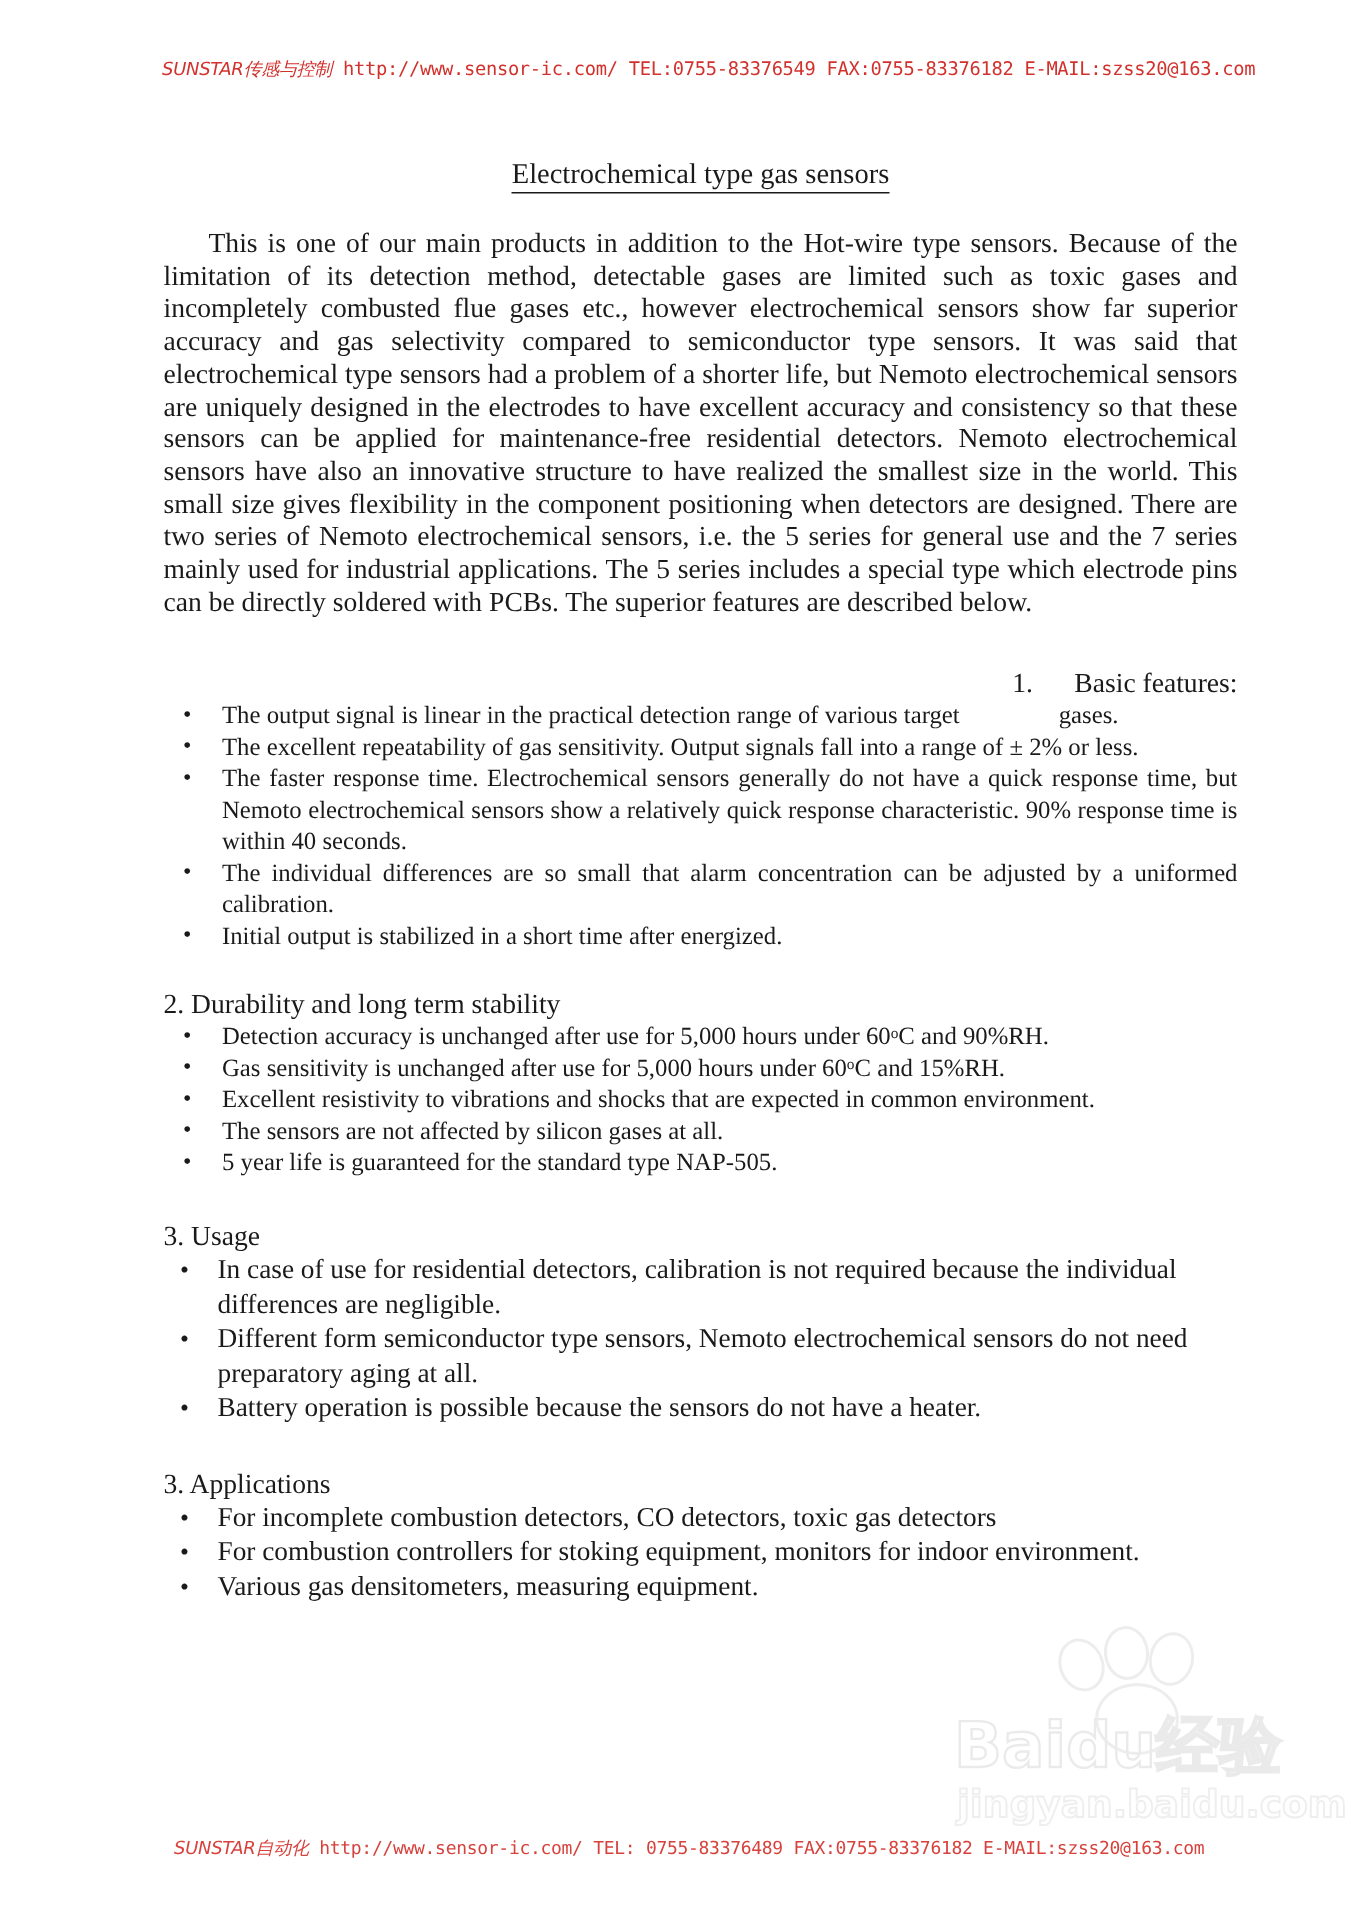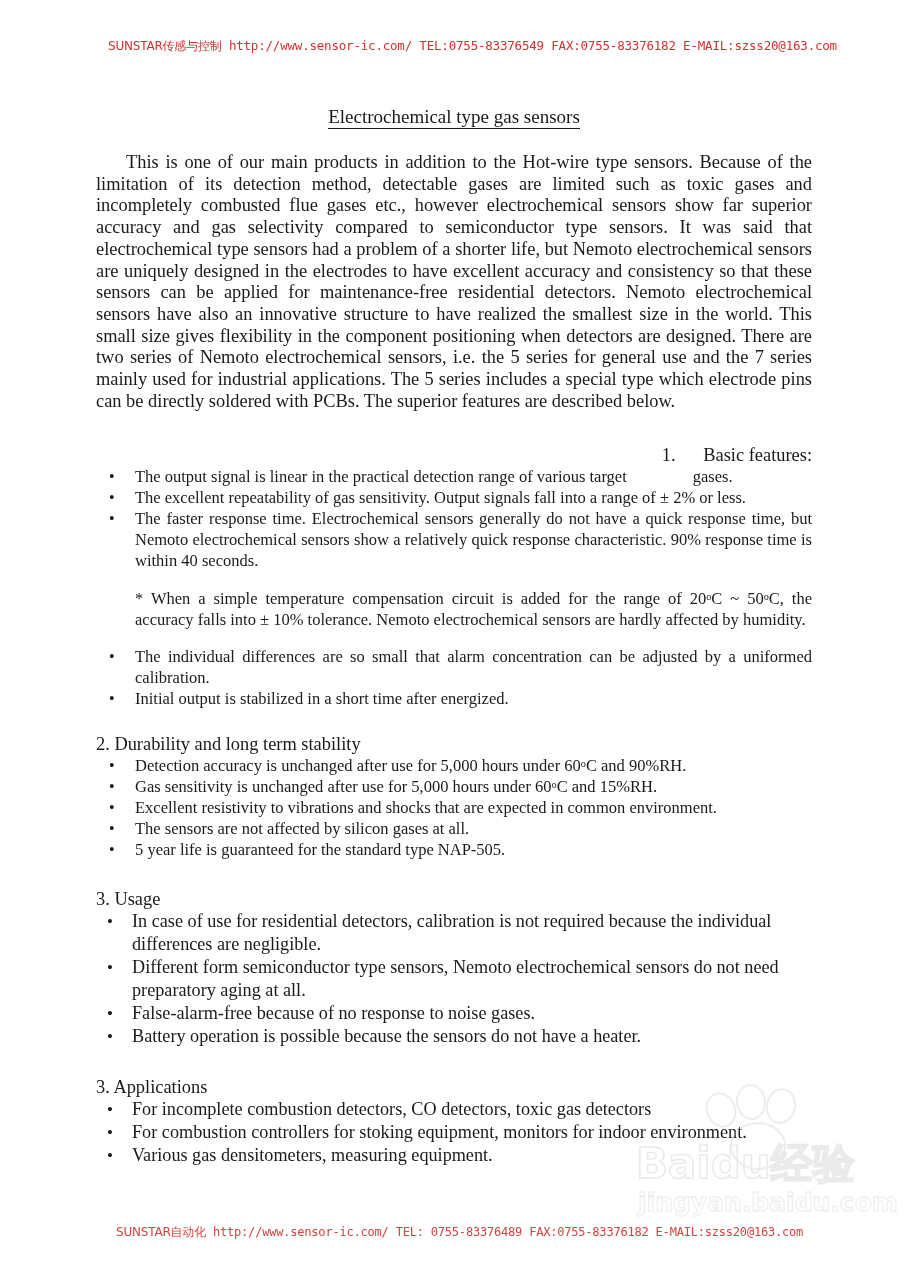--- a/index.html
+++ b/index.html
@@ -50,6 +50,7 @@
   .banner .cjk {
     font-family: "DejaVu Sans", "Liberation Sans", sans-serif;
     font-size: 12px;
+    font-style: italic;
   }
 
   

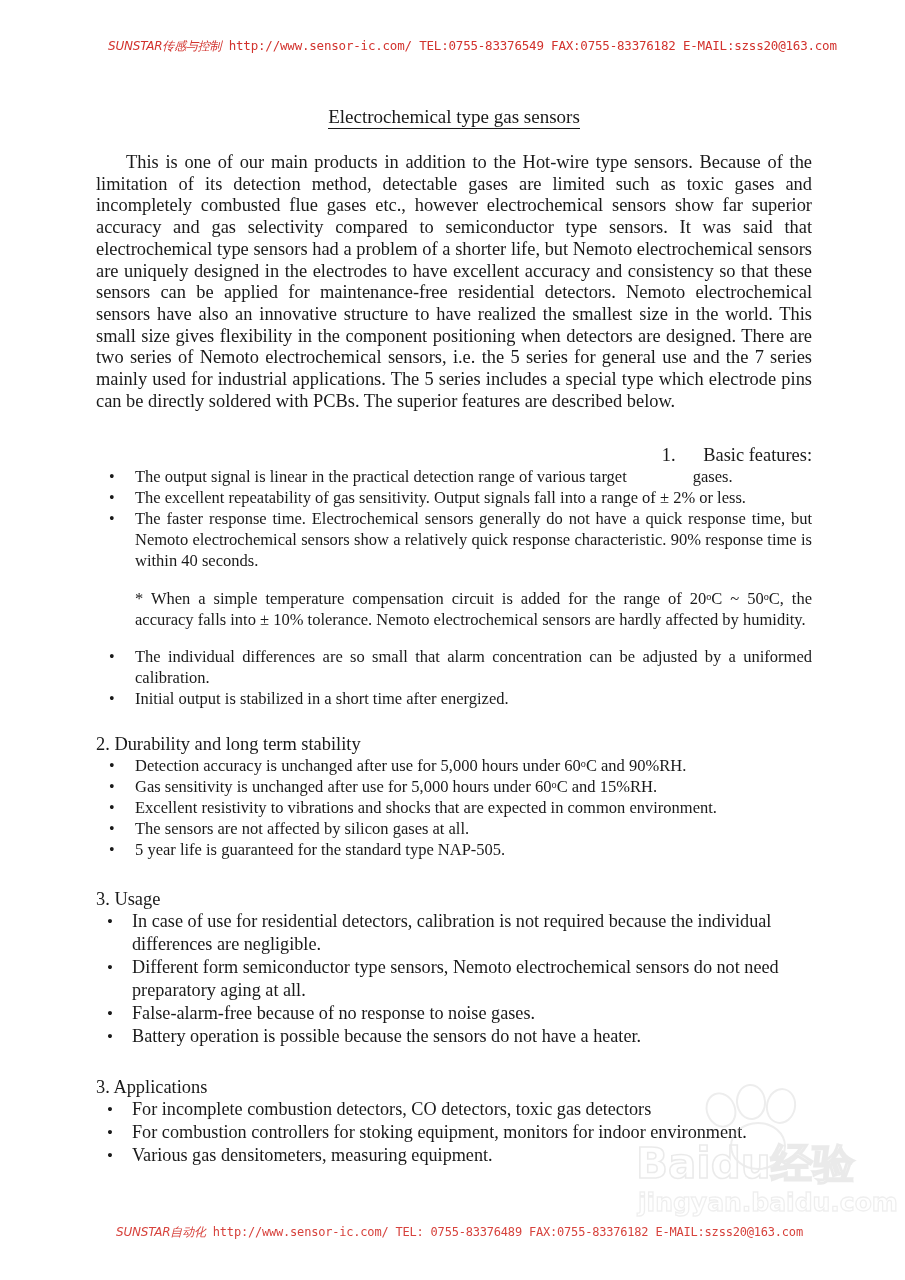--- a/index.html
+++ b/index.html
@@ -56,7 +56,7 @@
   
   .content {
     position: absolute;
-    left: 96px;
+    left: 109px;
     top: 104px;
     width: 716px;
   }

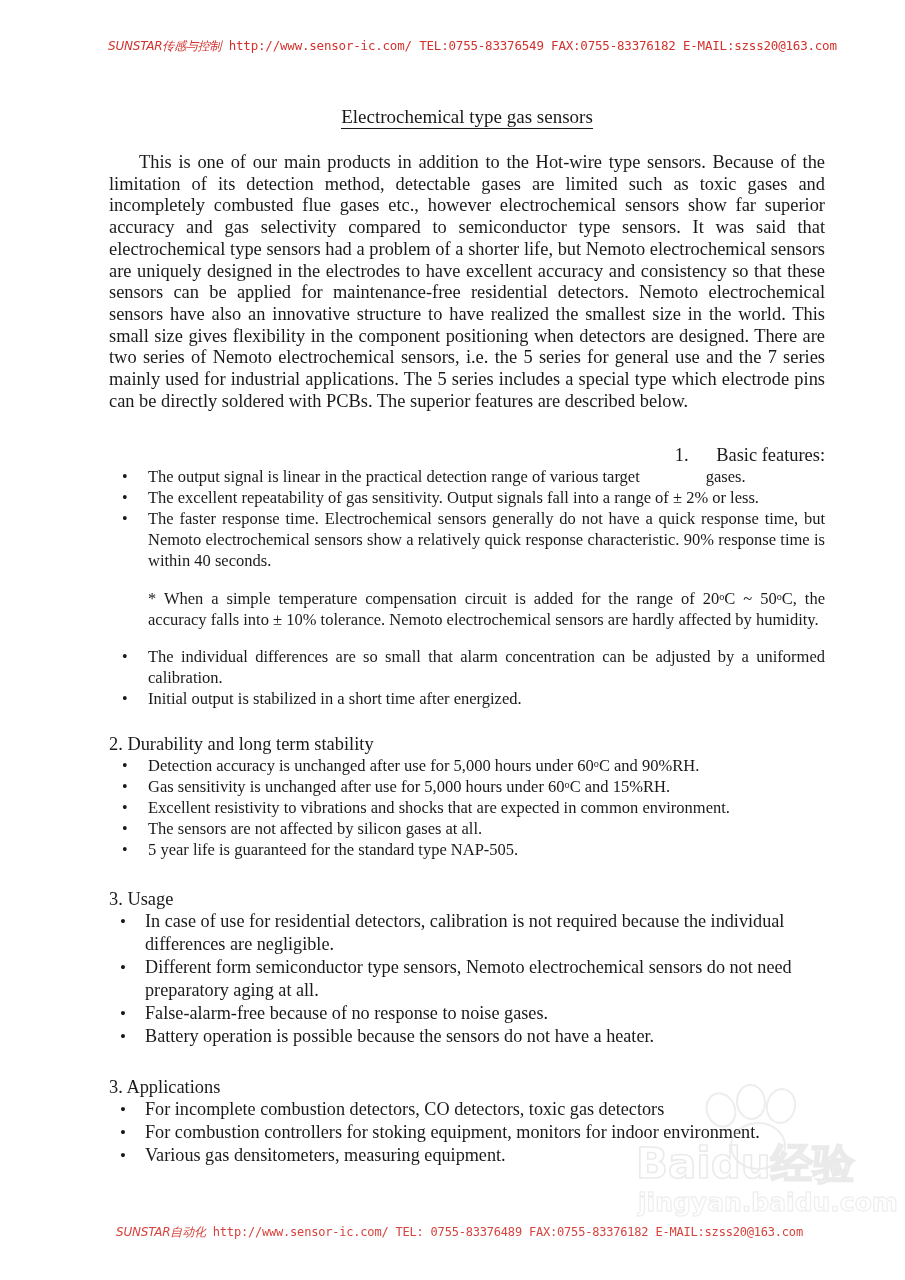--- a/index.html
+++ b/index.html
@@ -207,7 +207,6 @@
       <li class="j"><span>The excellent repeatability of gas sensitivity.   Output signals fall into a range of ± 2% or less.</span></li>
       <li class="j"><span>The faster response time.   Electrochemical sensors generally do not have a quick response time, but Nemoto electrochemical sensors show a relatively quick response characteristic.   90% response time is within 40 seconds.</span></li>
     </ul>
-    <p class="sub"><span>* When a simple temperature compensation circuit is added for the range of 20</span><sup class="deg">o</sup><span>C ~ 50</span><sup class="deg">o</sup><span>C, the accuracy falls into ± 10% tolerance.   Nemoto electrochemical sensors are hardly affected by humidity.</span></p>
     <ul class="bullets">
       <li class="j"><span>The individual differences are so small that alarm concentration can be adjusted by a uniformed calibration.</span></li>
       <li><span>Initial output is stabilized in a short time after energized.</span></li>

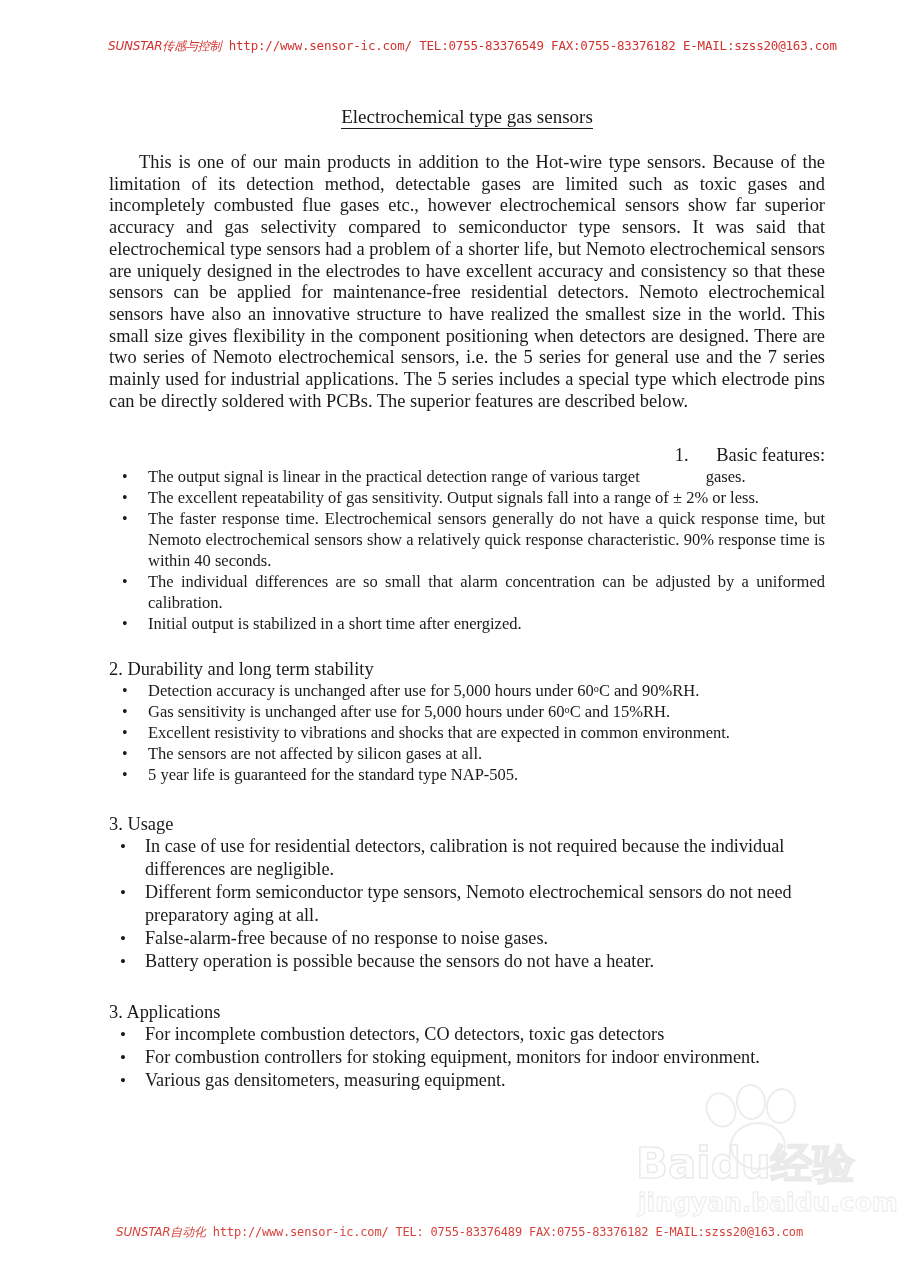--- a/index.html
+++ b/index.html
@@ -225,7 +225,6 @@
     <ul class="bullets lg">
       <li><span>In case of use for residential detectors, calibration is not required because the individual differences are negligible.</span></li>
       <li><span>Different form semiconductor type sensors, Nemoto electrochemical sensors do not need preparatory aging at all.</span></li>
-      <li><span>False-alarm-free because of no response to noise gases.</span></li>
       <li><span>Battery operation is possible because the sensors do not have a heater.</span></li>
     </ul>
 

